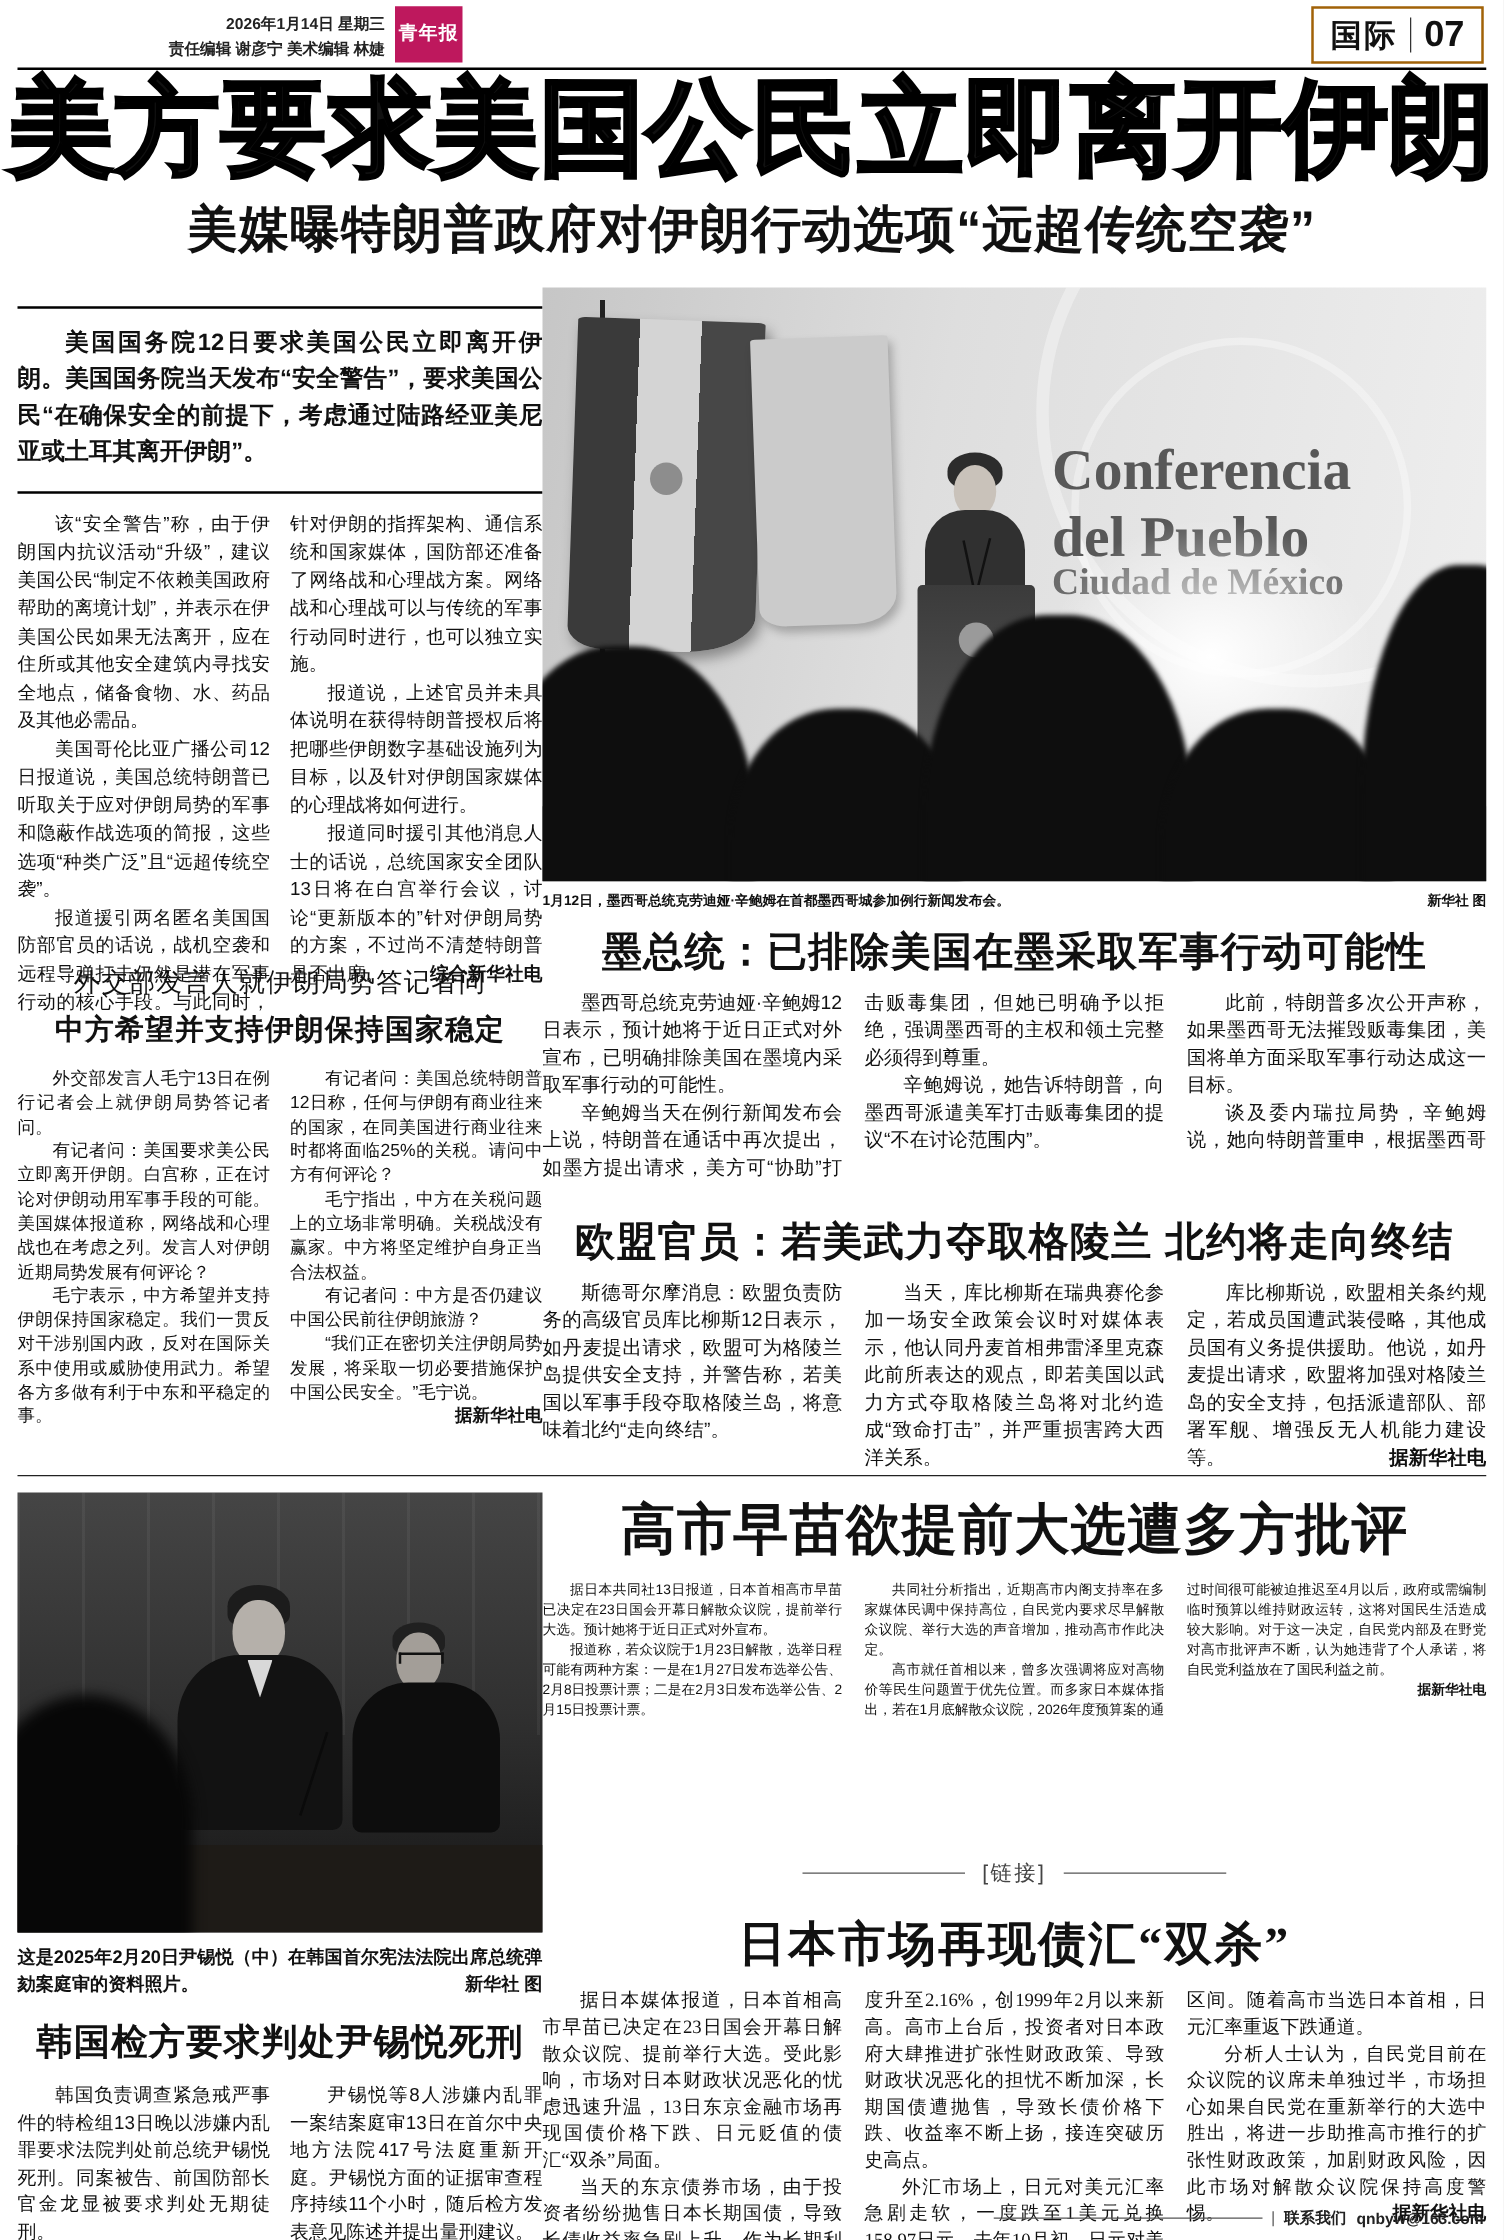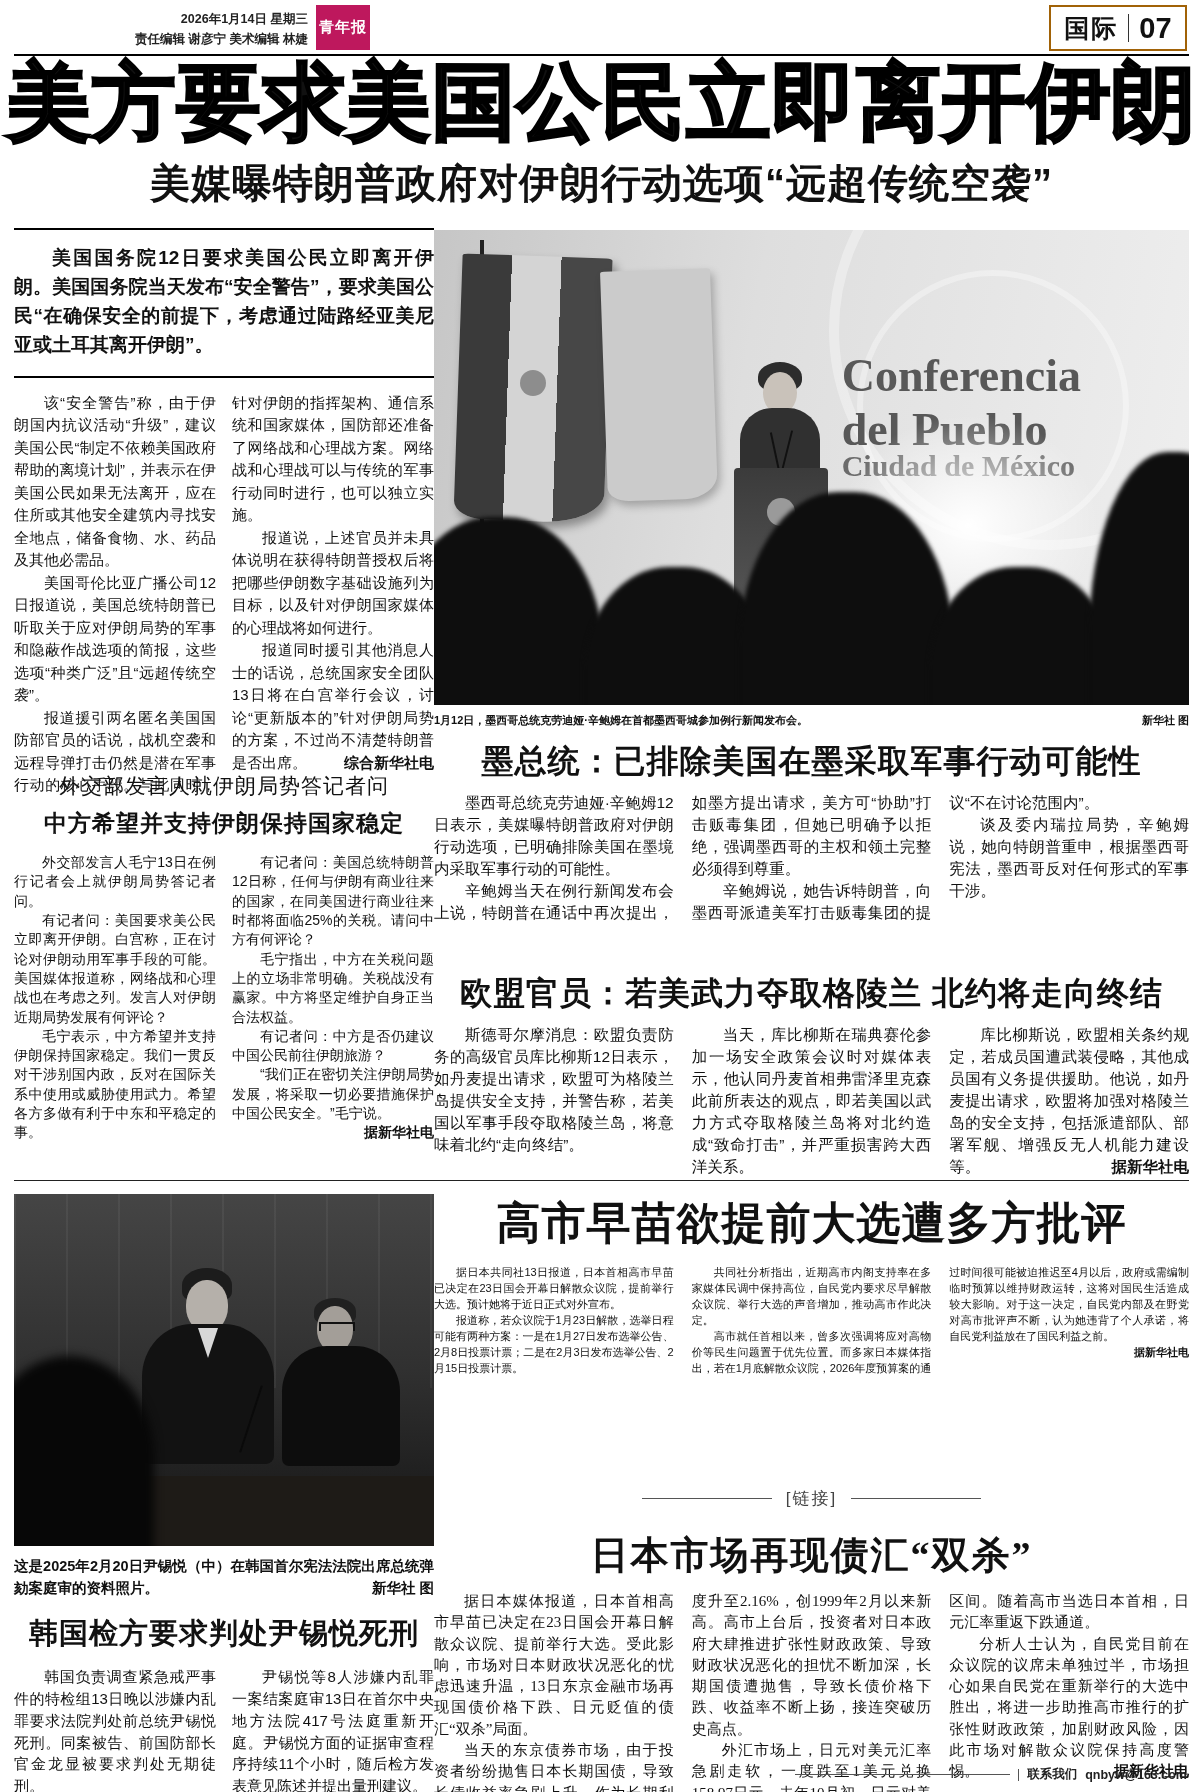--- a/index.html
+++ b/index.html
@@ -28,7 +28,7 @@
   .byline{float:right;font-weight:bold;}
   .center{text-align:center;}
   
-  .col-left{position:absolute;left:14px;top:228px;width:420px;}
+  .col-left{position:absolute;left:14px;top:245px;width:420px;}
   .lead-rule-top{border-top:2px solid #000;}
   .lead-par{font-size:19px;font-weight:bold;line-height:1.52;margin:14px 0 0 0;}
   .lead-rule-mid{border-top:2px solid #000;margin:16px 0 14px 0;}

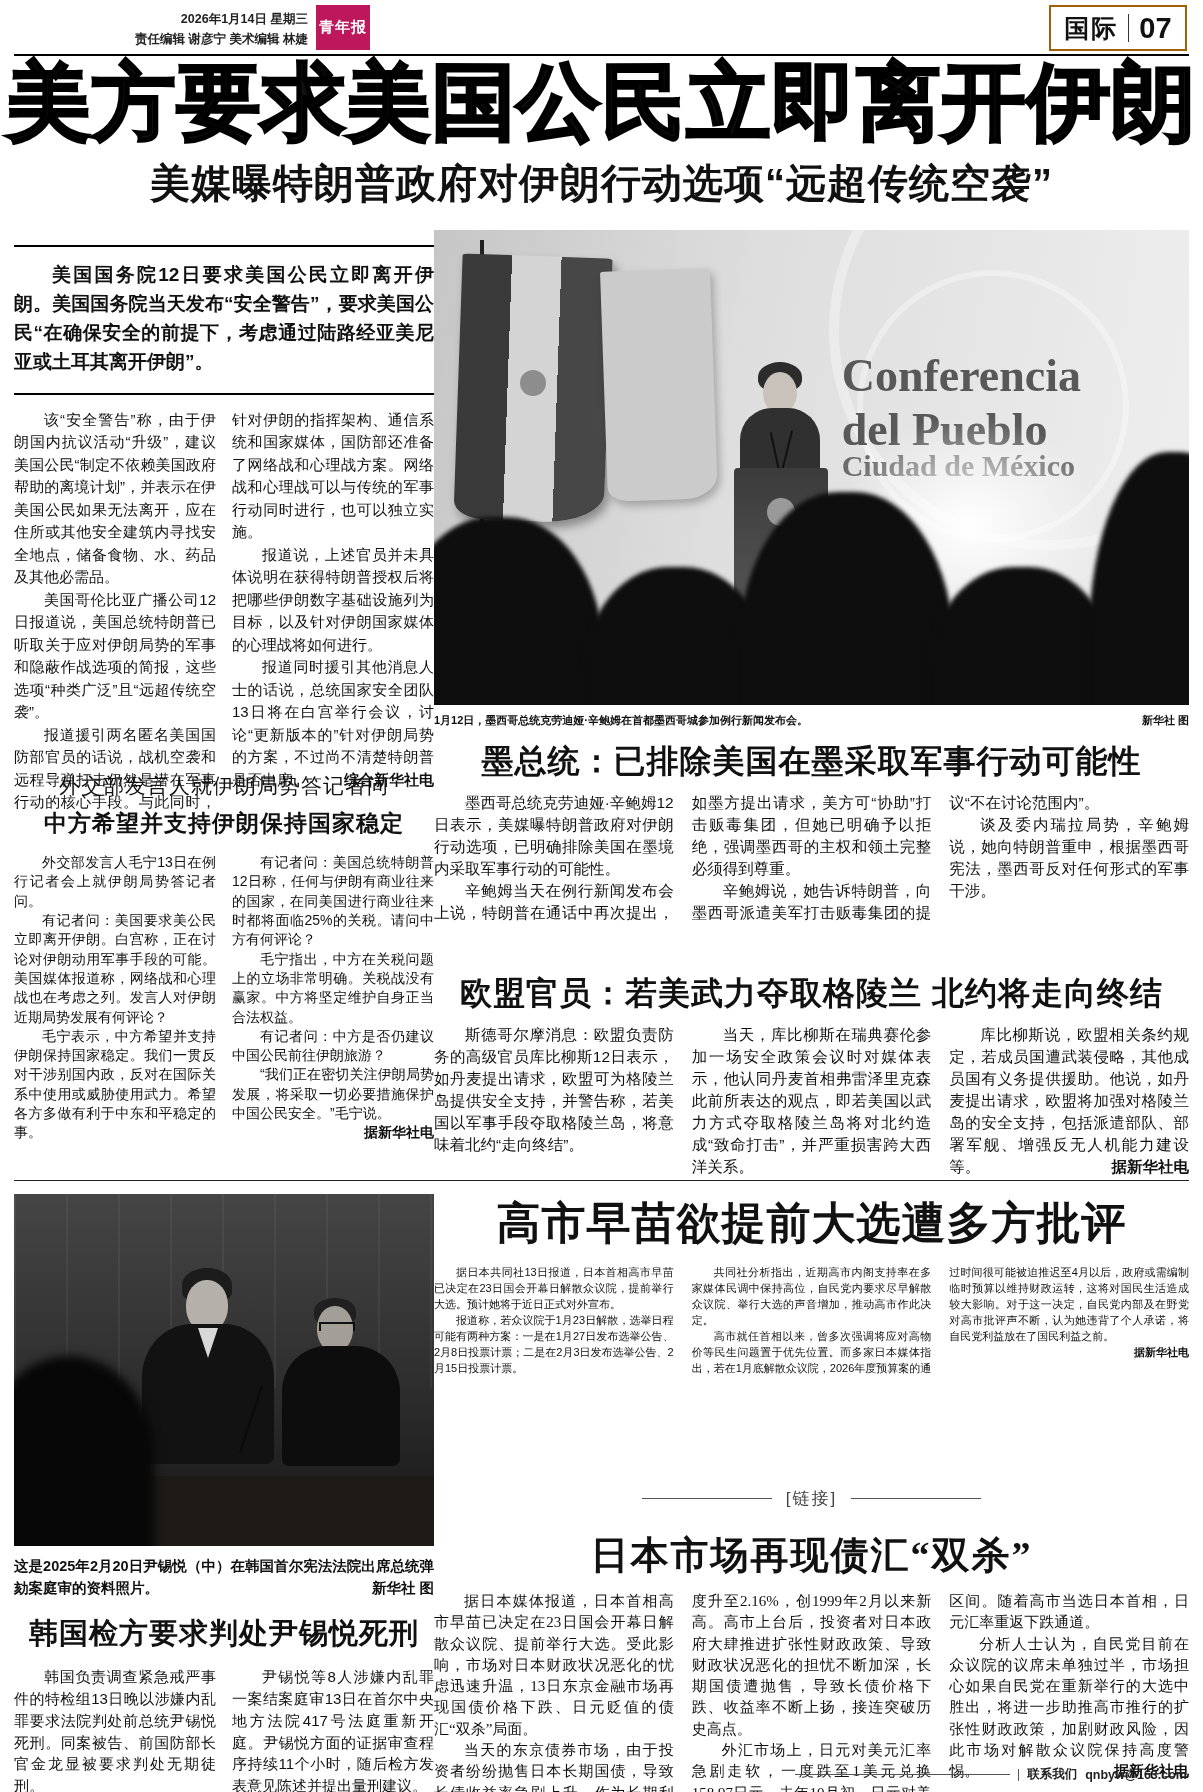--- a/index.html
+++ b/index.html
@@ -206,7 +206,7 @@
     </div>
     <div class="story-headline center">墨总统：已排除美国在墨采取军事行动可能性</div>
     <div class="mex-body">
-        <p class="para">墨西哥总统克劳迪娅·辛鲍姆12日表示，美媒曝特朗普政府对伊朗行动选项，已明确排除美国在墨境内采取军事行动的可能性。</p>
+        <p class="para">墨西哥总统克劳迪娅·辛鲍姆12日表示，预计她将于近日正式对外宣布，已明确排除美国在墨境内采取军事行动的可能性。</p>
         <p class="para">辛鲍姆当天在例行新闻发布会上说，特朗普在通话中再次提出，如墨方提出请求，美方可“协助”打击贩毒集团，但她已明确予以拒绝，强调墨西哥的主权和领土完整必须得到尊重。</p>
         <p class="para">辛鲍姆说，她告诉特朗普，向墨西哥派遣美军打击贩毒集团的提议“不在讨论范围内”。</p>
         <p class="para">谈及委内瑞拉局势，辛鲍姆说，她向特朗普重申，根据墨西哥宪法，墨西哥反对任何形式的军事干涉。</p>

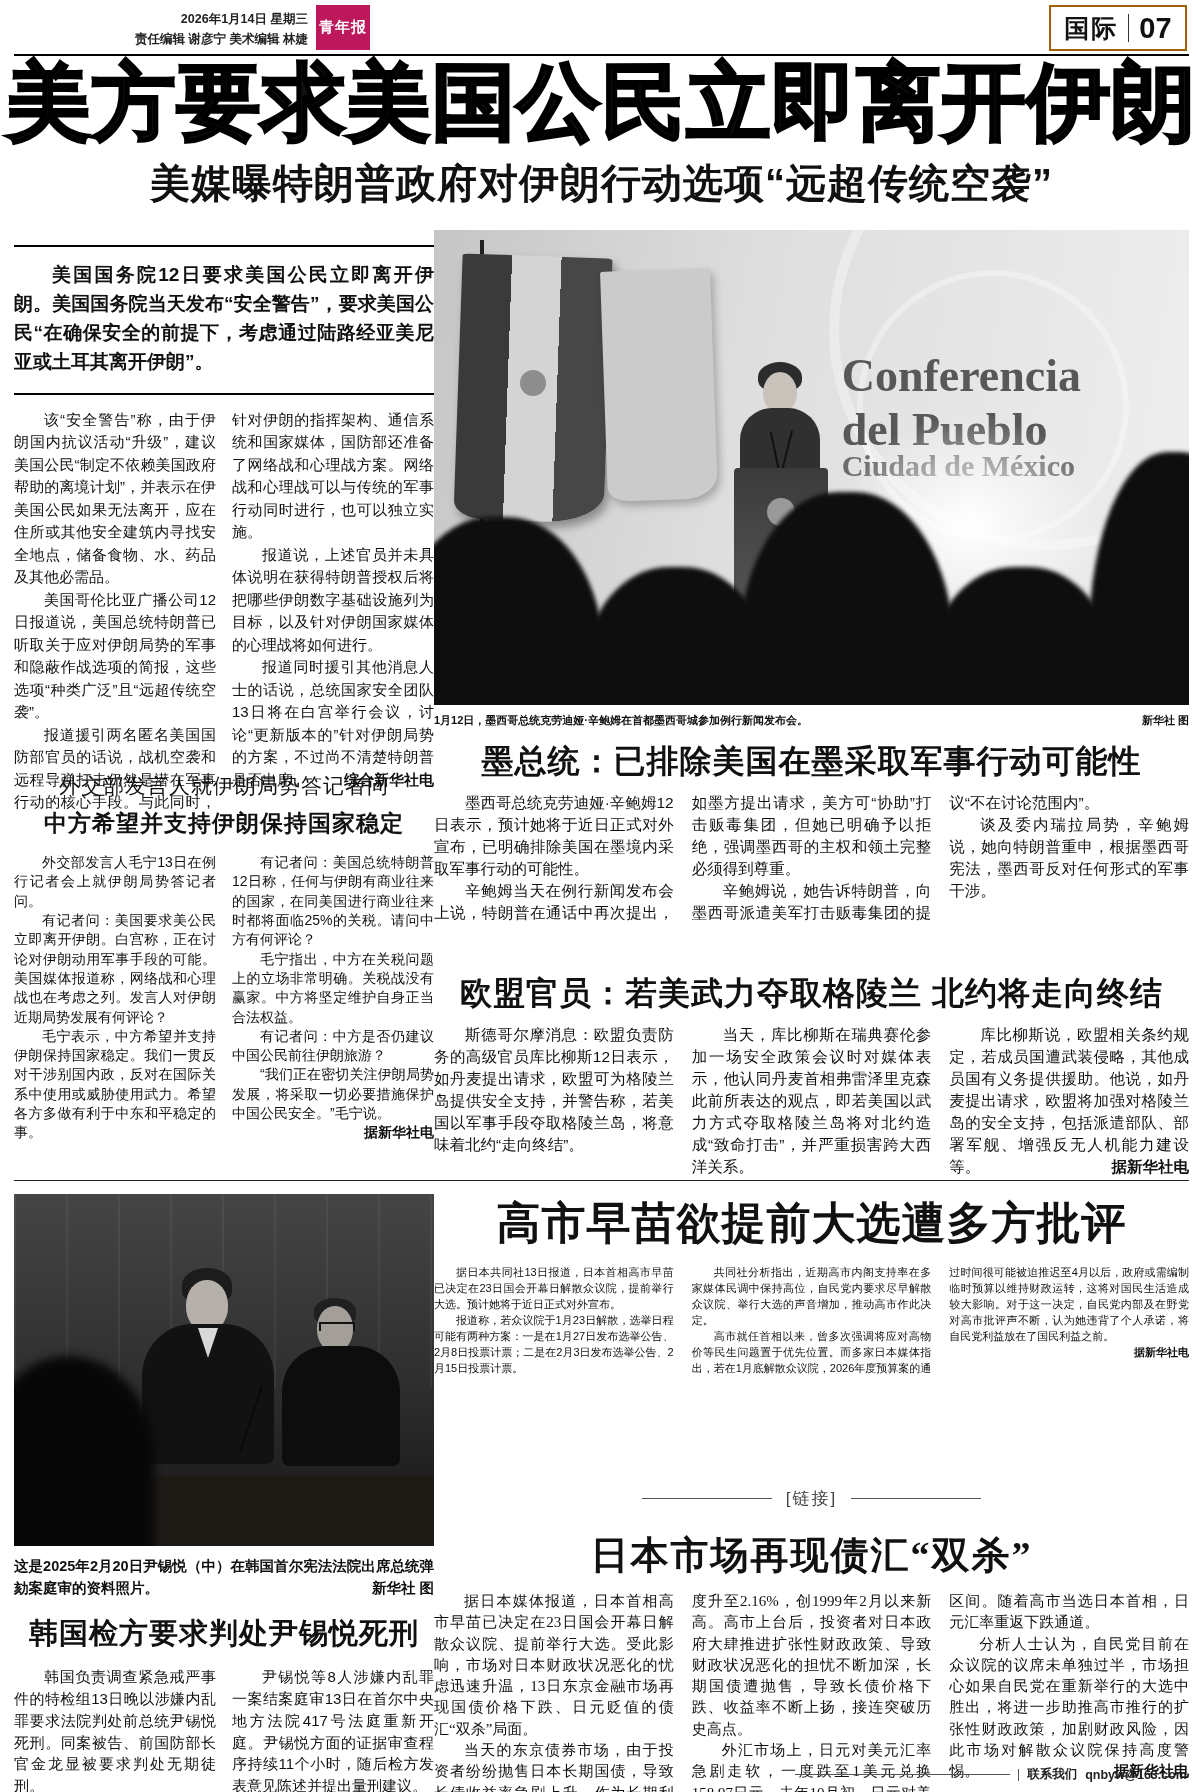--- a/index.html
+++ b/index.html
@@ -209,6 +209,7 @@
         <p class="para">墨西哥总统克劳迪娅·辛鲍姆12日表示，预计她将于近日正式对外宣布，已明确排除美国在墨境内采取军事行动的可能性。</p>
         <p class="para">辛鲍姆当天在例行新闻发布会上说，特朗普在通话中再次提出，如墨方提出请求，美方可“协助”打击贩毒集团，但她已明确予以拒绝，强调墨西哥的主权和领土完整必须得到尊重。</p>
         <p class="para">辛鲍姆说，她告诉特朗普，向墨西哥派遣美军打击贩毒集团的提议“不在讨论范围内”。</p>
+        <p class="para">此前，特朗普多次公开声称，如果墨西哥无法摧毁贩毒集团，美国将单方面采取军事行动达成这一目标。</p>
         <p class="para">谈及委内瑞拉局势，辛鲍姆说，她向特朗普重申，根据墨西哥宪法，墨西哥反对任何形式的军事干涉。</p>
       </div>
     <div class="story-headline center">欧盟官员：若美武力夺取格陵兰 北约将走向终结</div>

